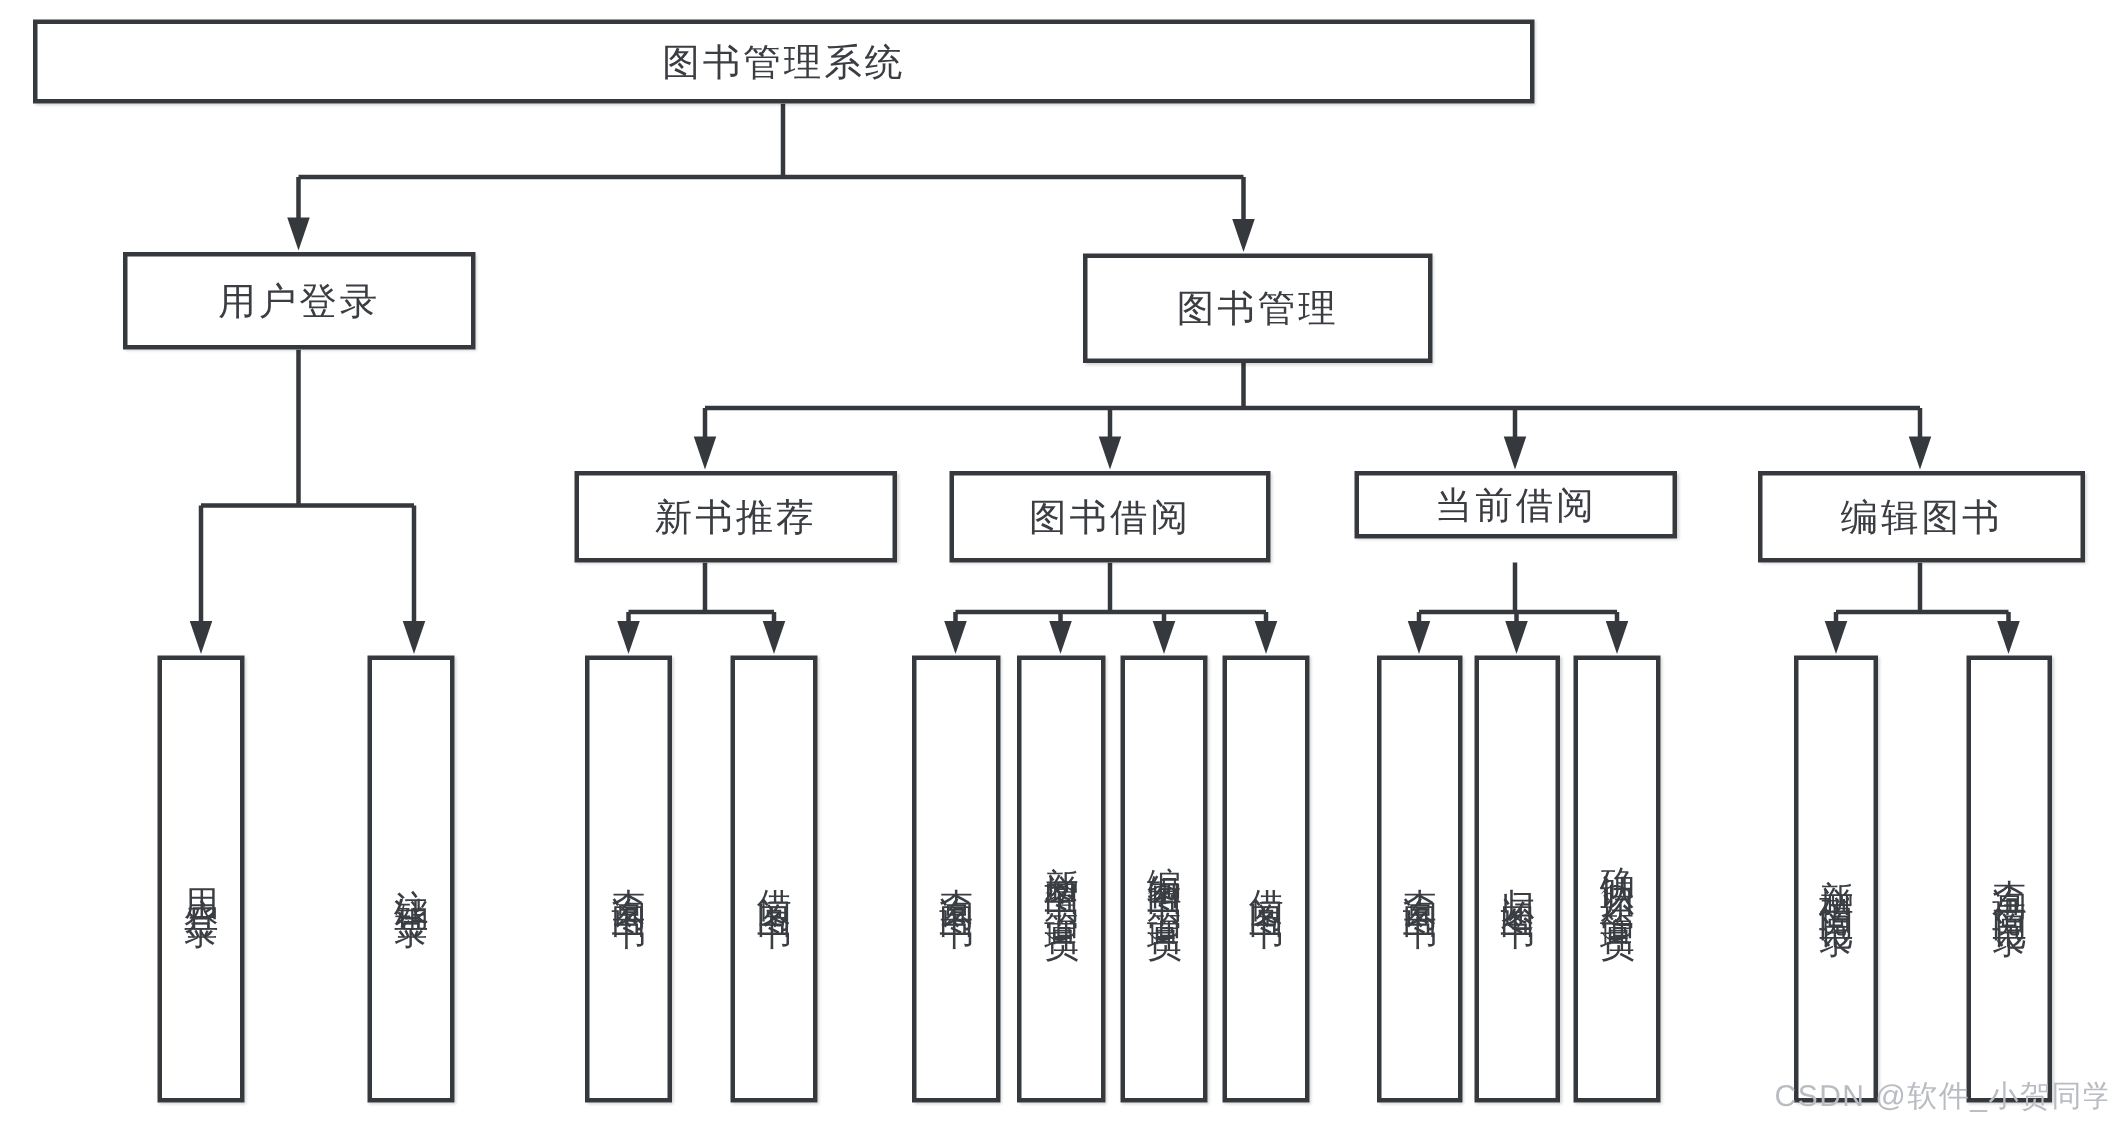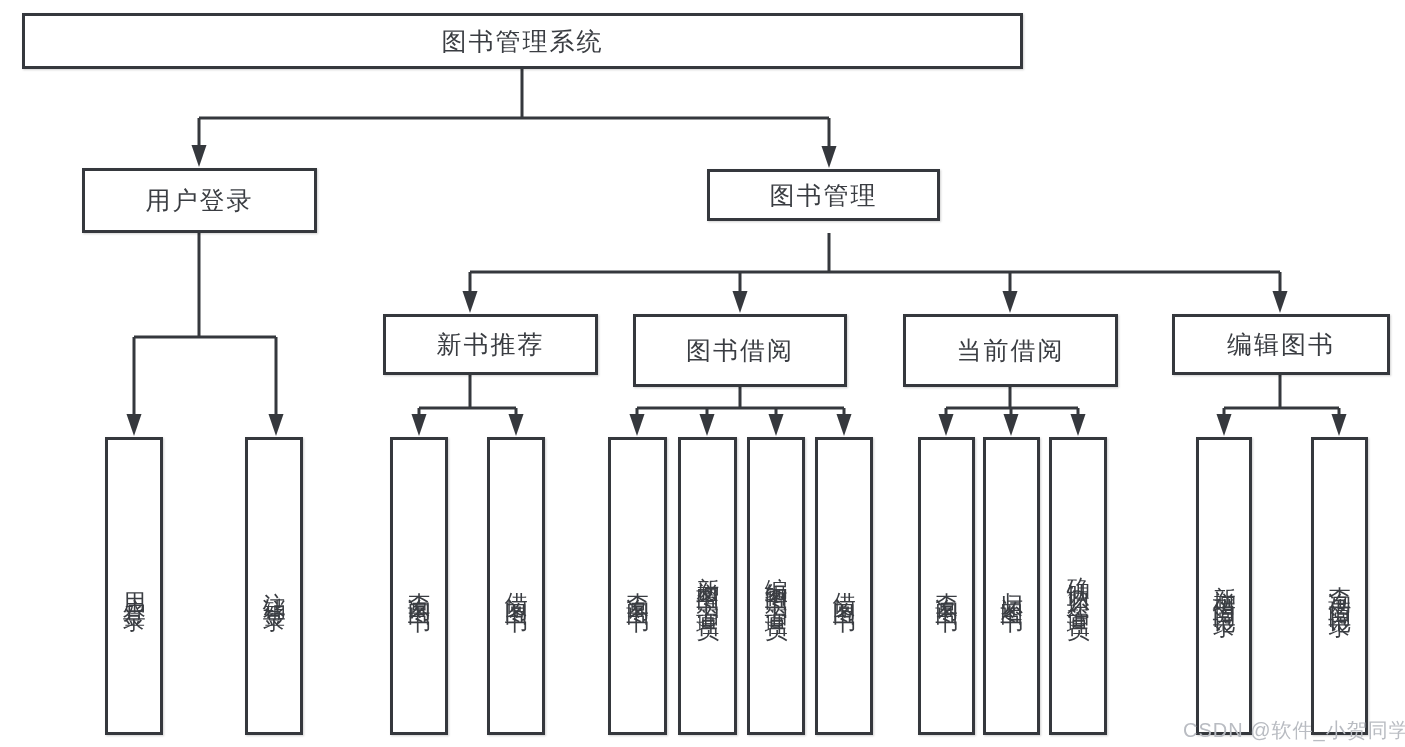--- a/index.html
+++ b/index.html
@@ -93,7 +93,7 @@
   <div class="node" style="left:82px;top:168px;width:235px;height:65px">
     <span class="hlabel">用户登录</span>
   </div>
-  <div class="node" style="left:707px;top:169px;width:233px;height:52px">
+  <div class="node" style="left:722px;top:169px;width:233px;height:73px">
     <span class="hlabel">图书管理</span>
   </div>
 

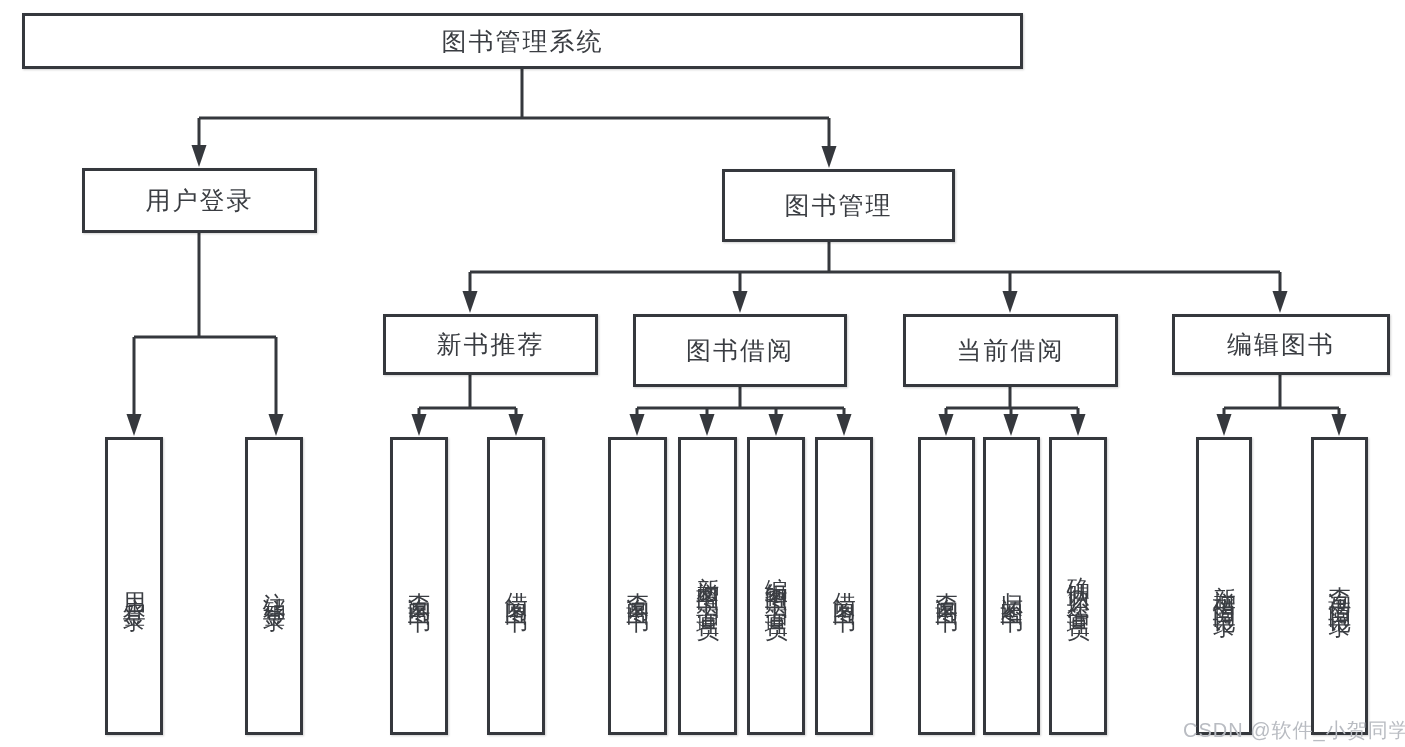--- a/index.html
+++ b/index.html
@@ -100,7 +100,7 @@
   <div class="node" style="left:383px;top:314px;width:215px;height:61px">
     <span class="hlabel">新书推荐</span>
   </div>
-  <div class="node" style="left:633px;top:314px;width:214px;height:73px">
+  <div class="node" style="left:633px;top:314px;width:214px;height:61px">
     <span class="hlabel">图书借阅</span>
   </div>
   <div class="node" style="left:903px;top:314px;width:215px;height:73px">

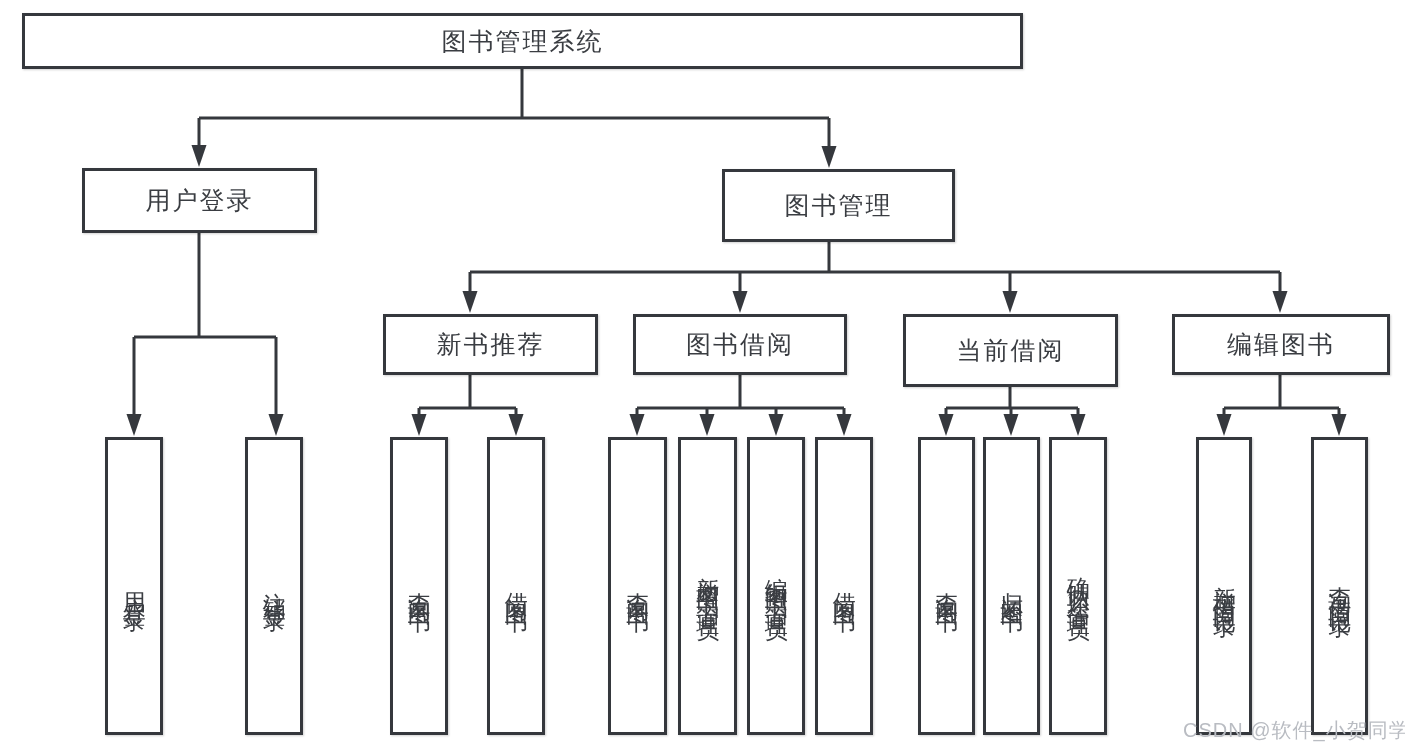--- a/index.html
+++ b/index.html
@@ -103,7 +103,7 @@
   <div class="node" style="left:633px;top:314px;width:214px;height:61px">
     <span class="hlabel">图书借阅</span>
   </div>
-  <div class="node" style="left:903px;top:314px;width:215px;height:73px">
+  <div class="node" style="left:903px;top:314px;width:215px;height:45px">
     <span class="hlabel">当前借阅</span>
   </div>
   <div class="node" style="left:1172px;top:314px;width:218px;height:61px">

